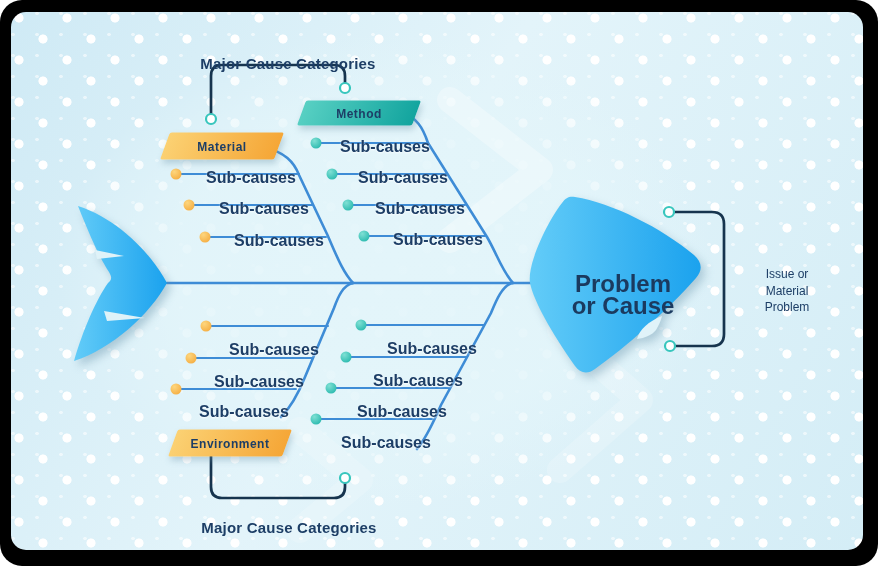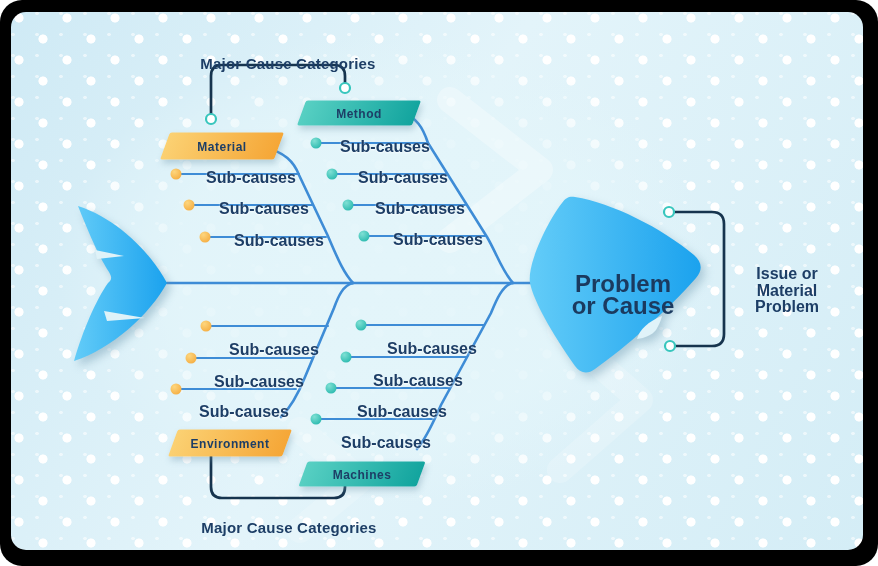--- a/index.html
+++ b/index.html
@@ -22,7 +22,7 @@
   .annot{font-size:15px;font-weight:600;letter-spacing:.2px;}
   .sc{font-size:16px;font-weight:600;text-shadow:0 1px 2px rgba(255,255,255,.85);}
   .head-text{text-align:center;font-size:24px;font-weight:bold;line-height:22px;color:#1b3a5f;}
-  .issue{text-align:center;font-size:16px;font-weight:700;line-height:16.5px;}
+  .issue{text-align:center;font-size:12px;font-weight:400;line-height:16.5px;}
   .para{position:absolute;z-index:3;transform:translate(-50%,-50%);display:flex;align-items:center;justify-content:center;}
   .para-bg{position:absolute;inset:0;transform:skewX(-20deg);border-radius:2px;box-shadow:3px 4px 6px rgba(110,150,170,.38);}
   .para.orange .para-bg{background:linear-gradient(95deg,#fbd173 0%,#f5a636 100%);}

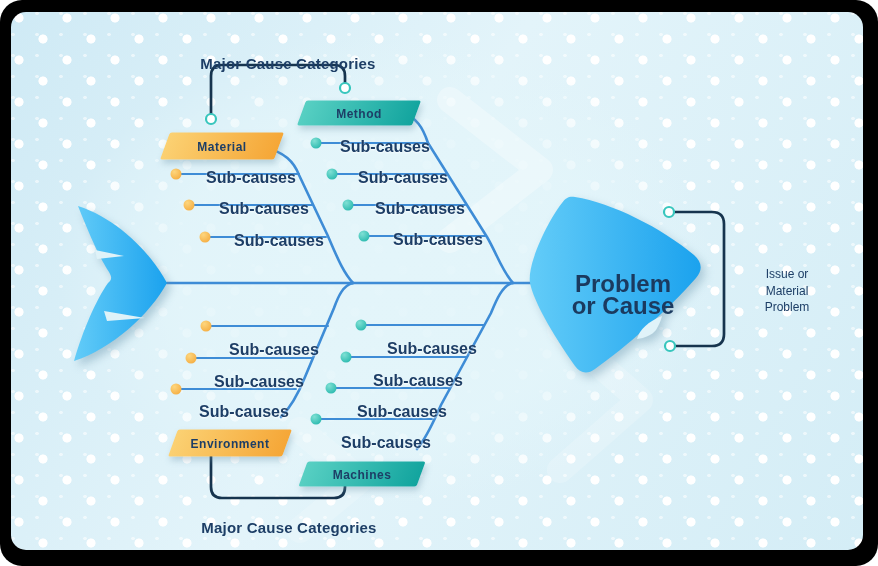--- a/index.html
+++ b/index.html
@@ -151,10 +151,6 @@
       <i class="para-bg"></i>
       <span>Environment</span>
     </div>
-    <div class="para teal" style="left:351px;top:462px;width:118px;height:25px;">
-      <i class="para-bg"></i>
-      <span>Machines</span>
-    </div>
 
     <div class="lbl annot" style="left:277px;top:51px;">Major Cause Categories</div>
     <div class="lbl annot" style="left:278px;top:515px;">Major Cause Categories</div>

